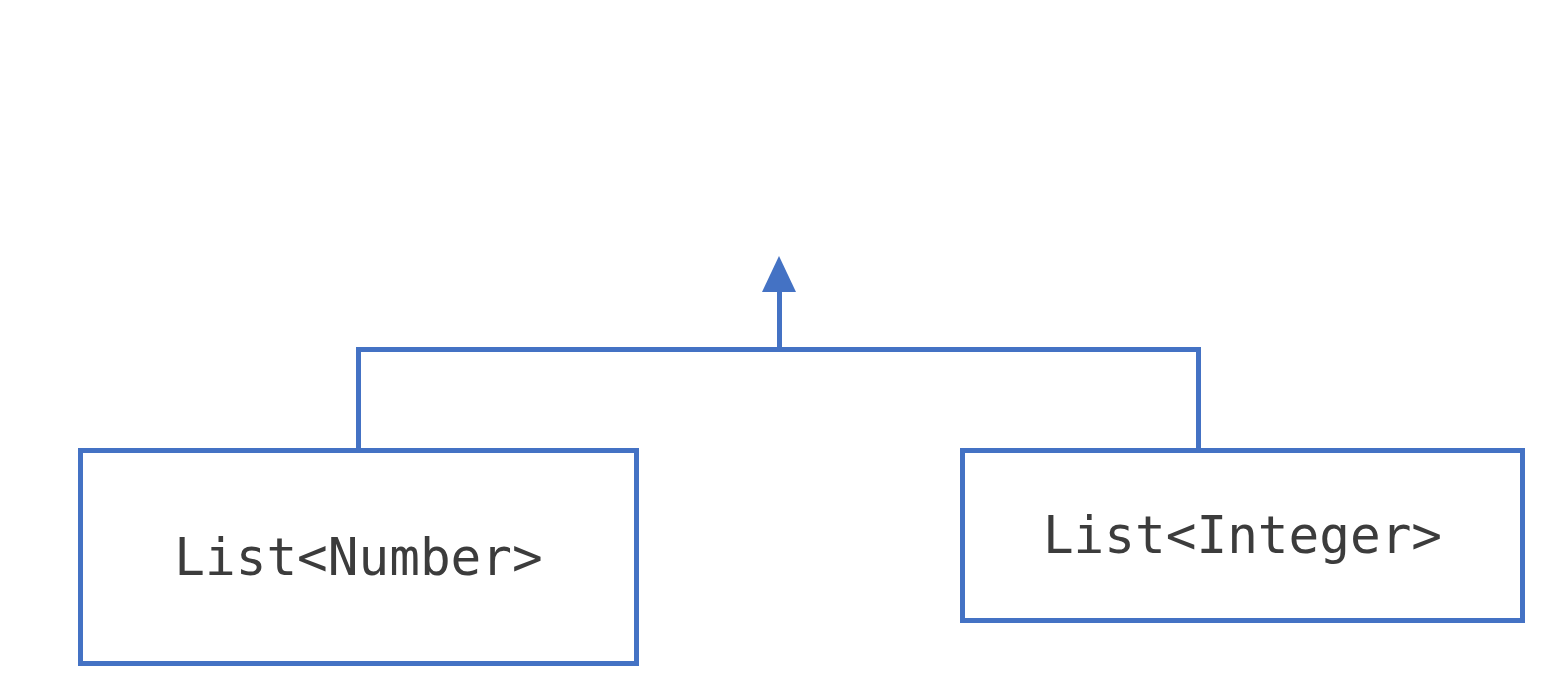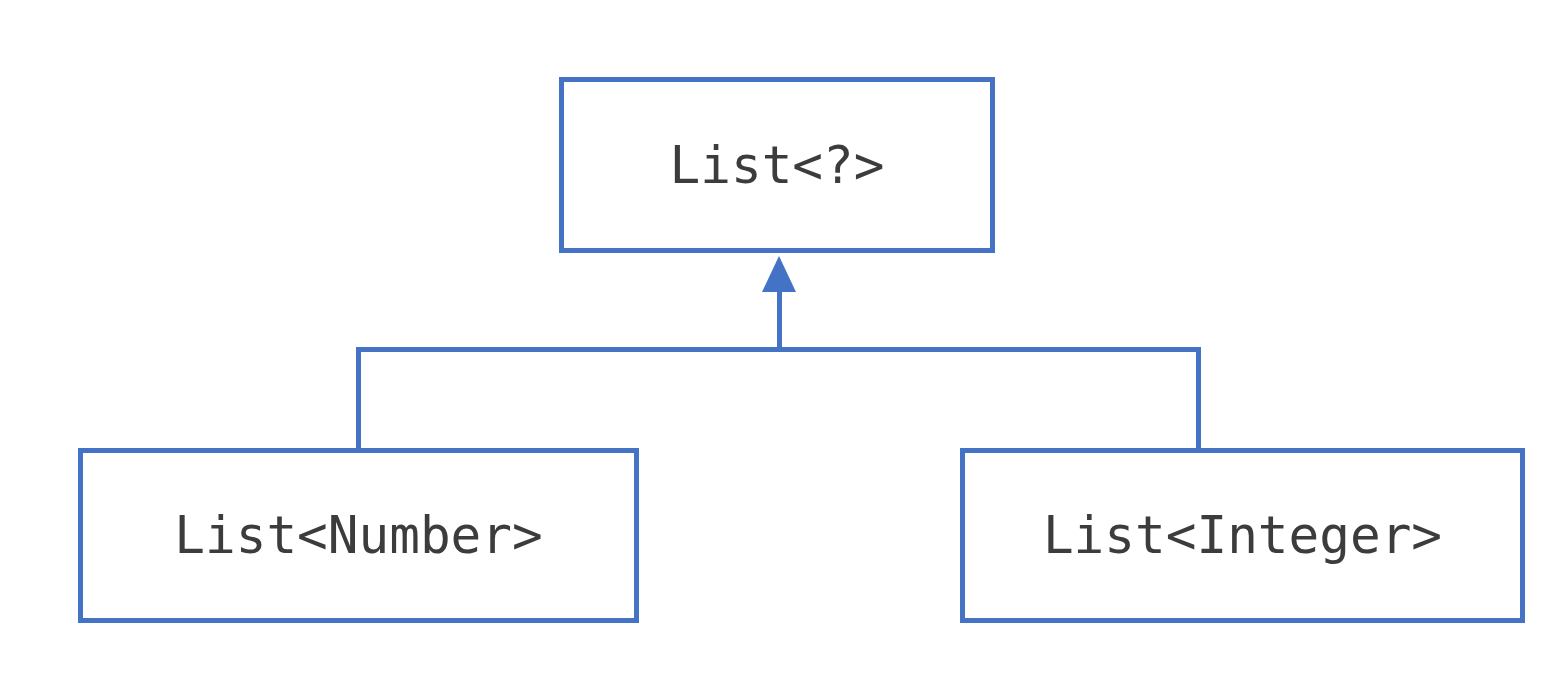--- a/index.html
+++ b/index.html
@@ -131,9 +131,6 @@
 
   <div id="edge-arrowhead"></div>
 
-  <div class="node-box" id="node-root">
-    <span class="node-label">List&lt;?&gt;</span>
-  </div>
 
   <div class="node-box" id="node-list-number">
     <span class="node-label">List&lt;Number&gt;</span>

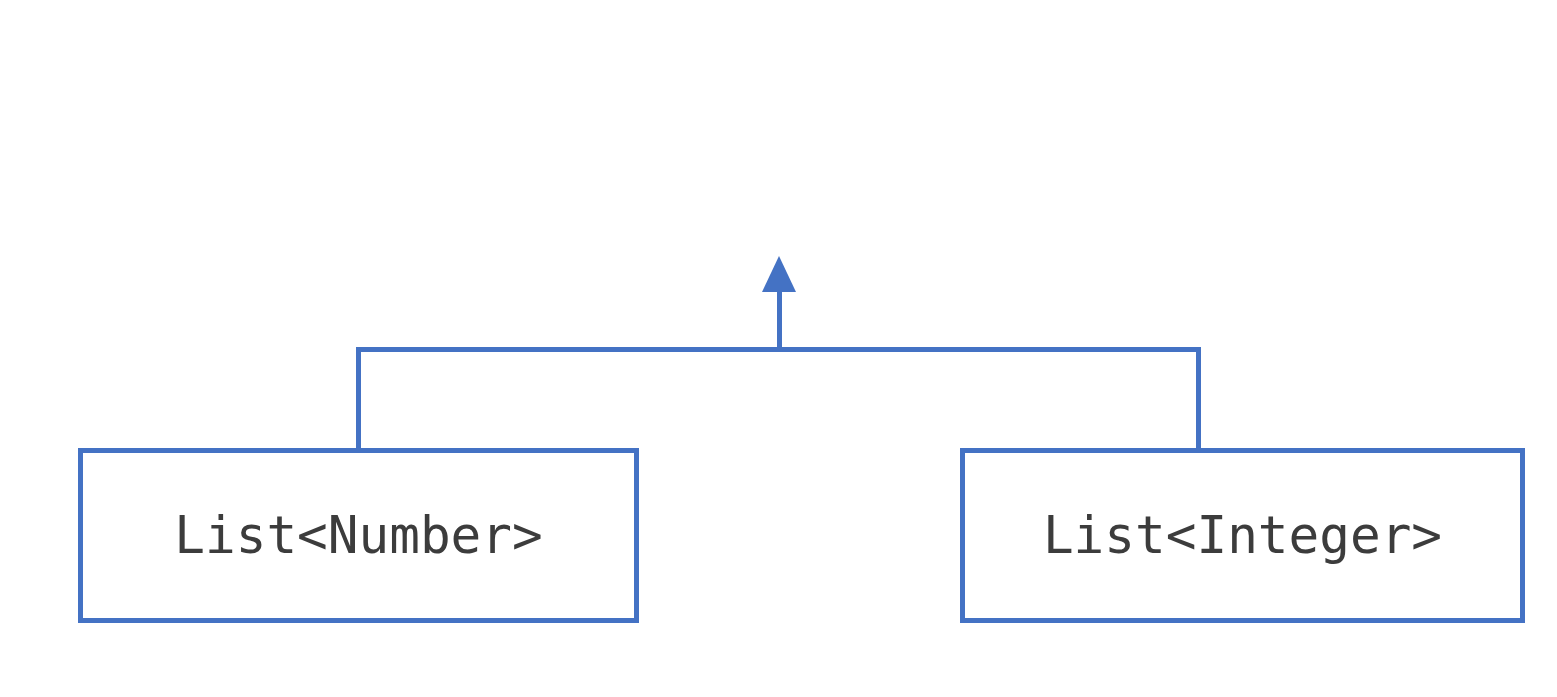--- a/index.html
+++ b/index.html
@@ -53,7 +53,7 @@
     left: 78px;
     top: 448px;
     width: 561px;
-    height: 175px;
+    height: 218px;
   }
 
   #node-list-integer {

